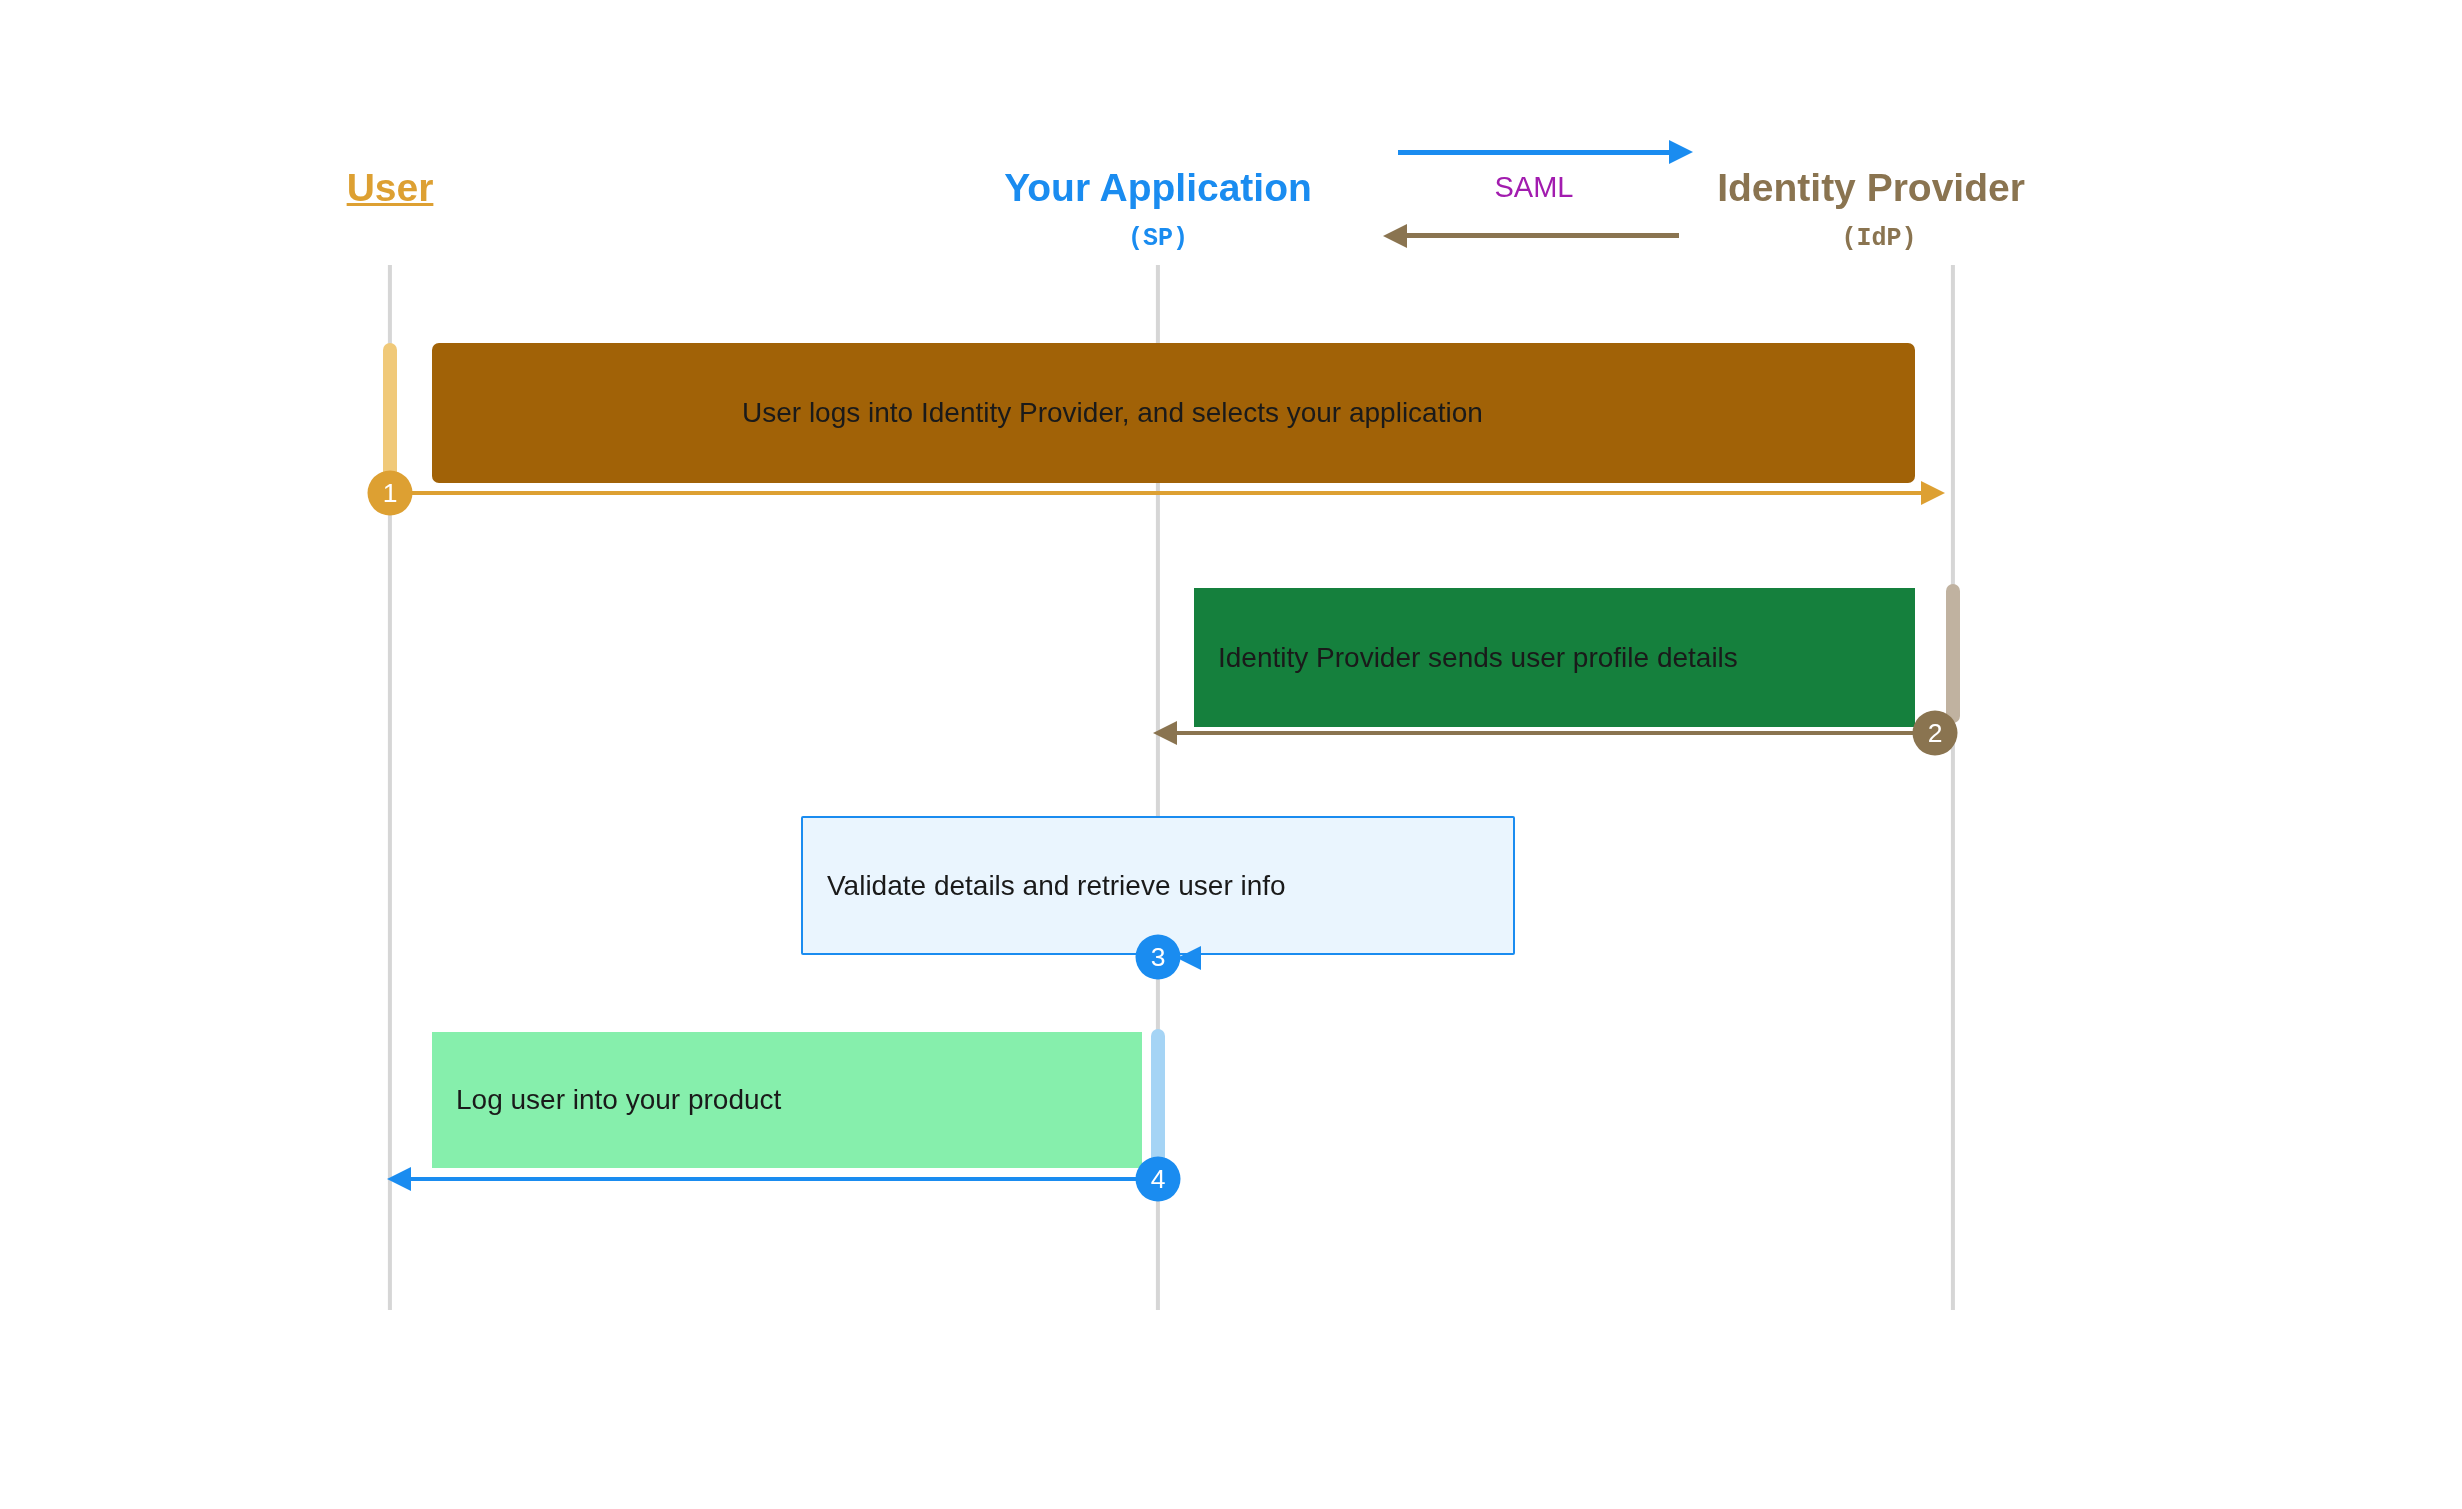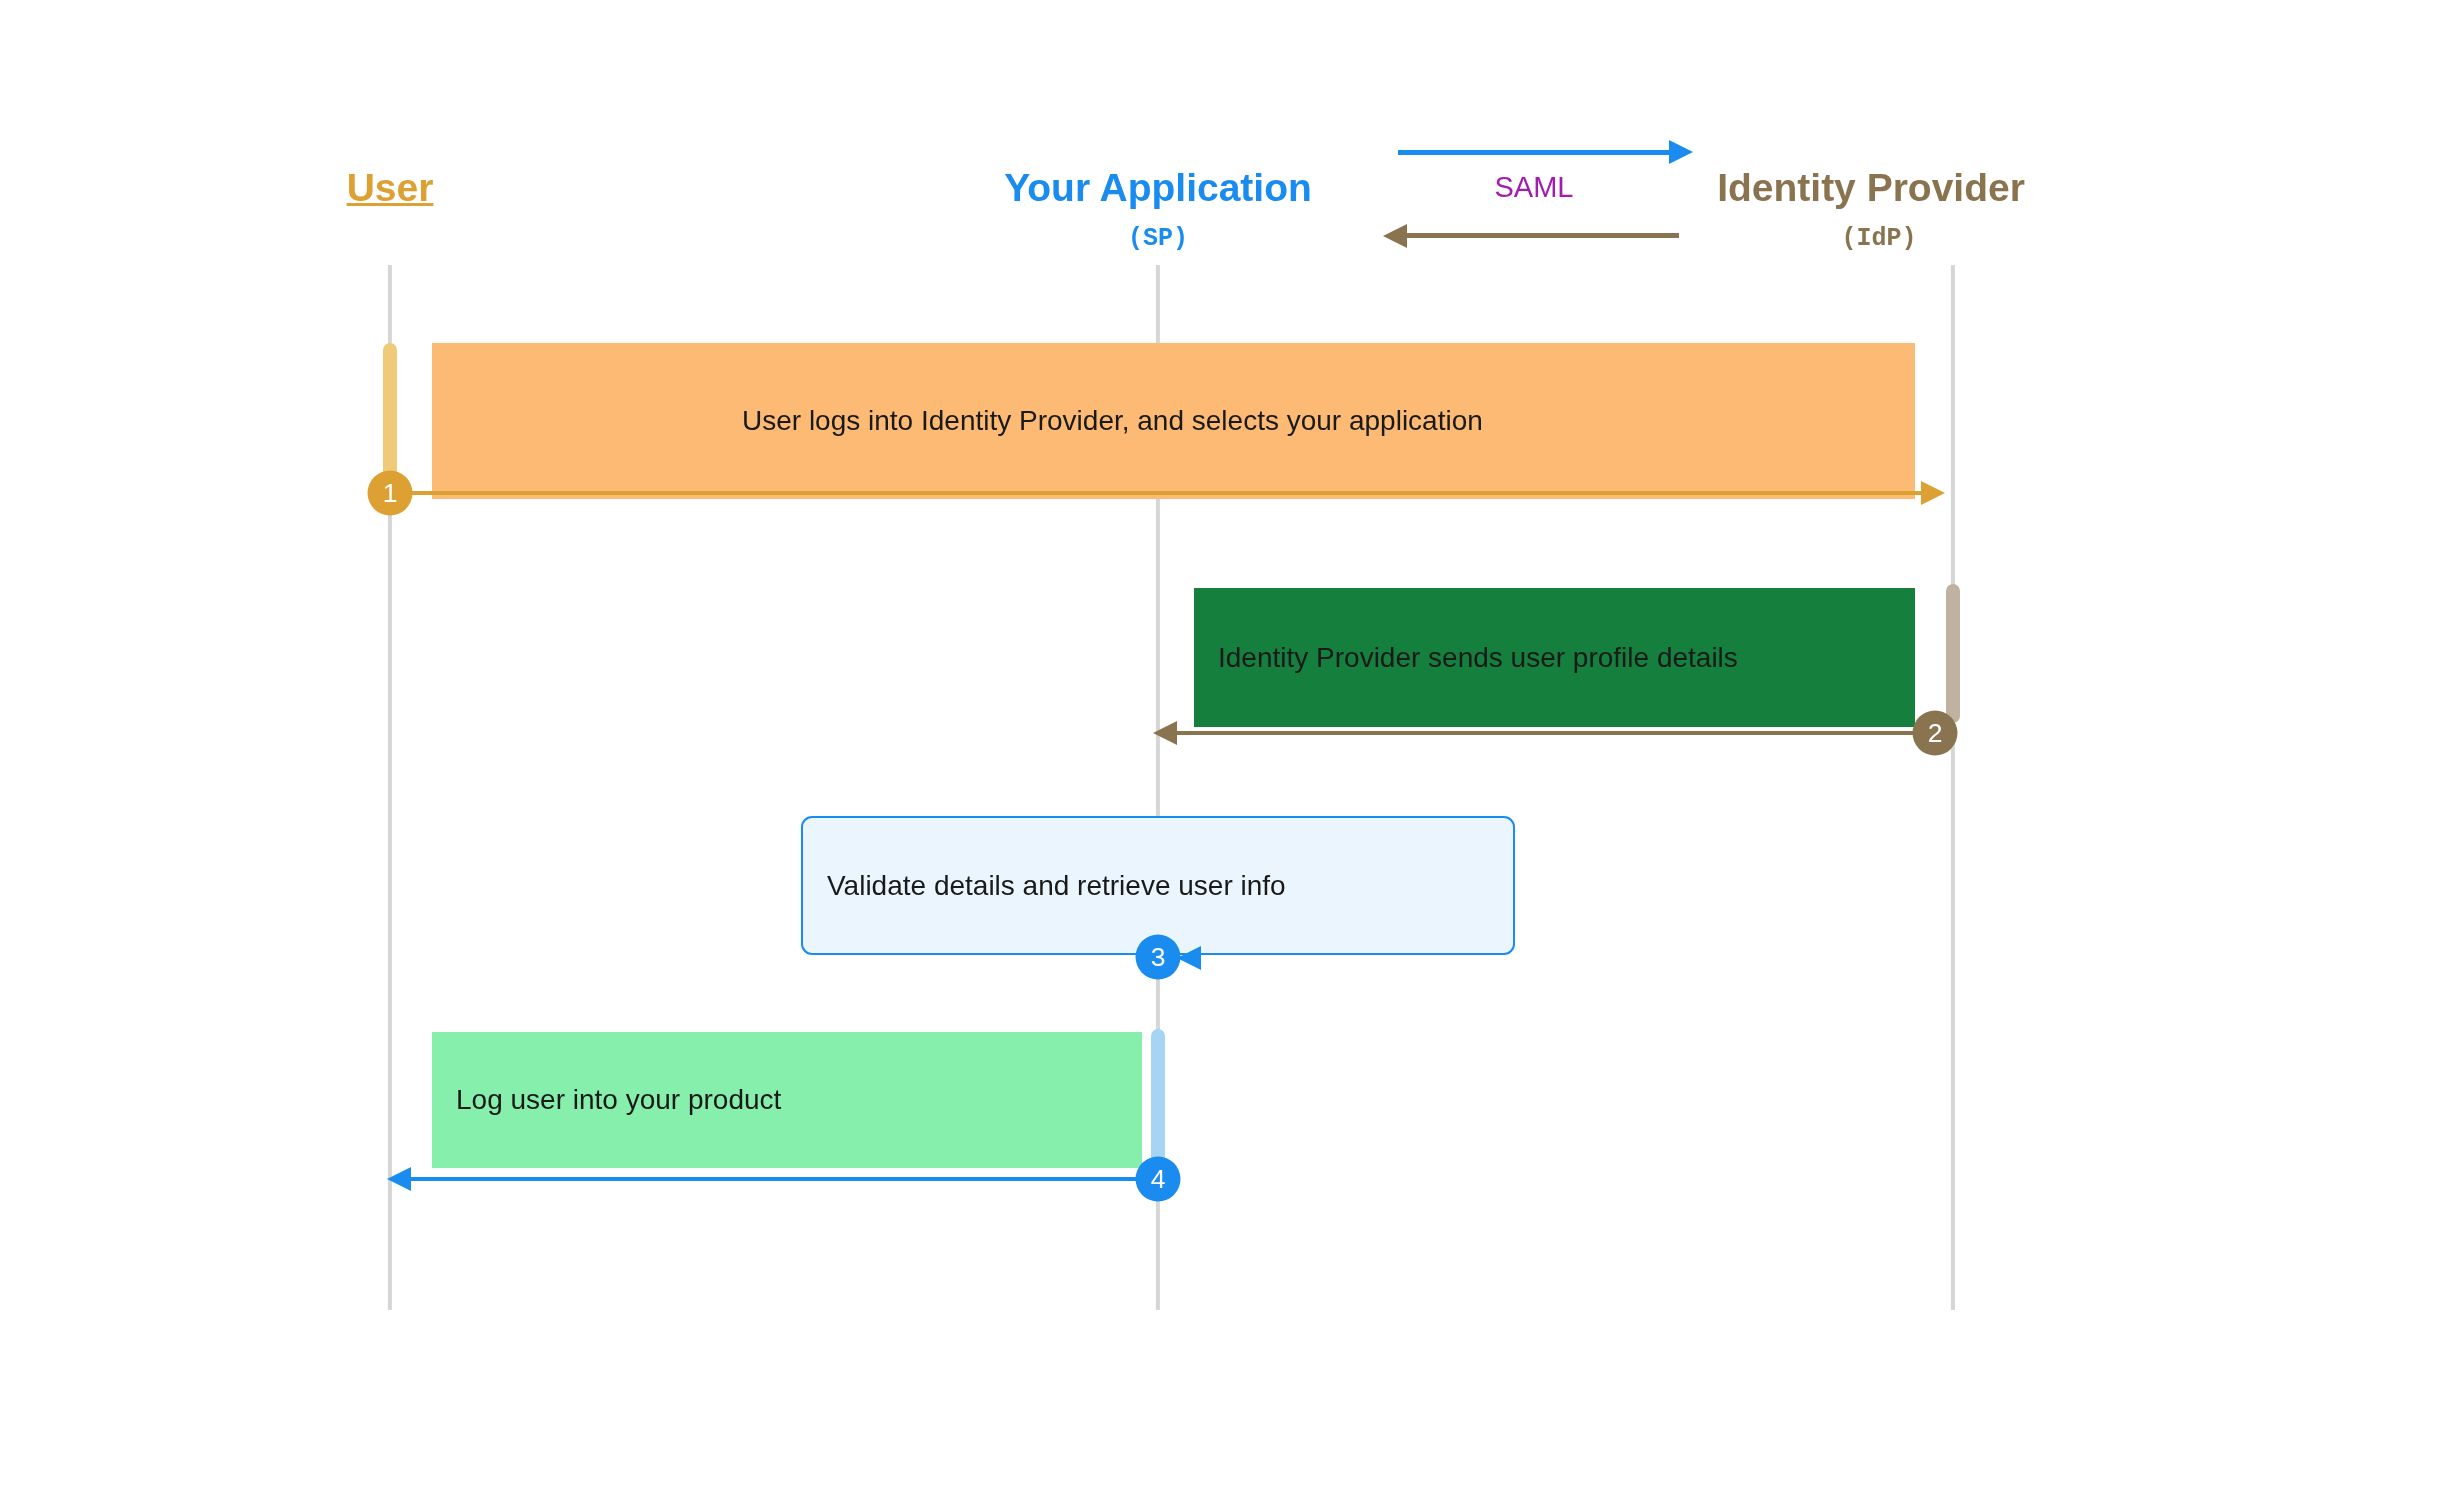--- a/index.html
+++ b/index.html
@@ -143,7 +143,7 @@
   <div class="lifeline" style="left:1158px; top:265px; height:1045px;"></div>
   <div class="lifeline" style="left:1953px; top:265px; height:1045px;"></div>
 
-  <div class="band" style="left:432px; top:343px; width:1483px; height:156px; background:#fdba74;">
+  <div class="band" style="left:432px; top:343px; width:1483px; height:140px; background:#a16207;border-radius:7px;">
     <div class="band-label" style="margin-left:286px;">User logs into Identity Provider, and selects your application</div>
   </div>
 

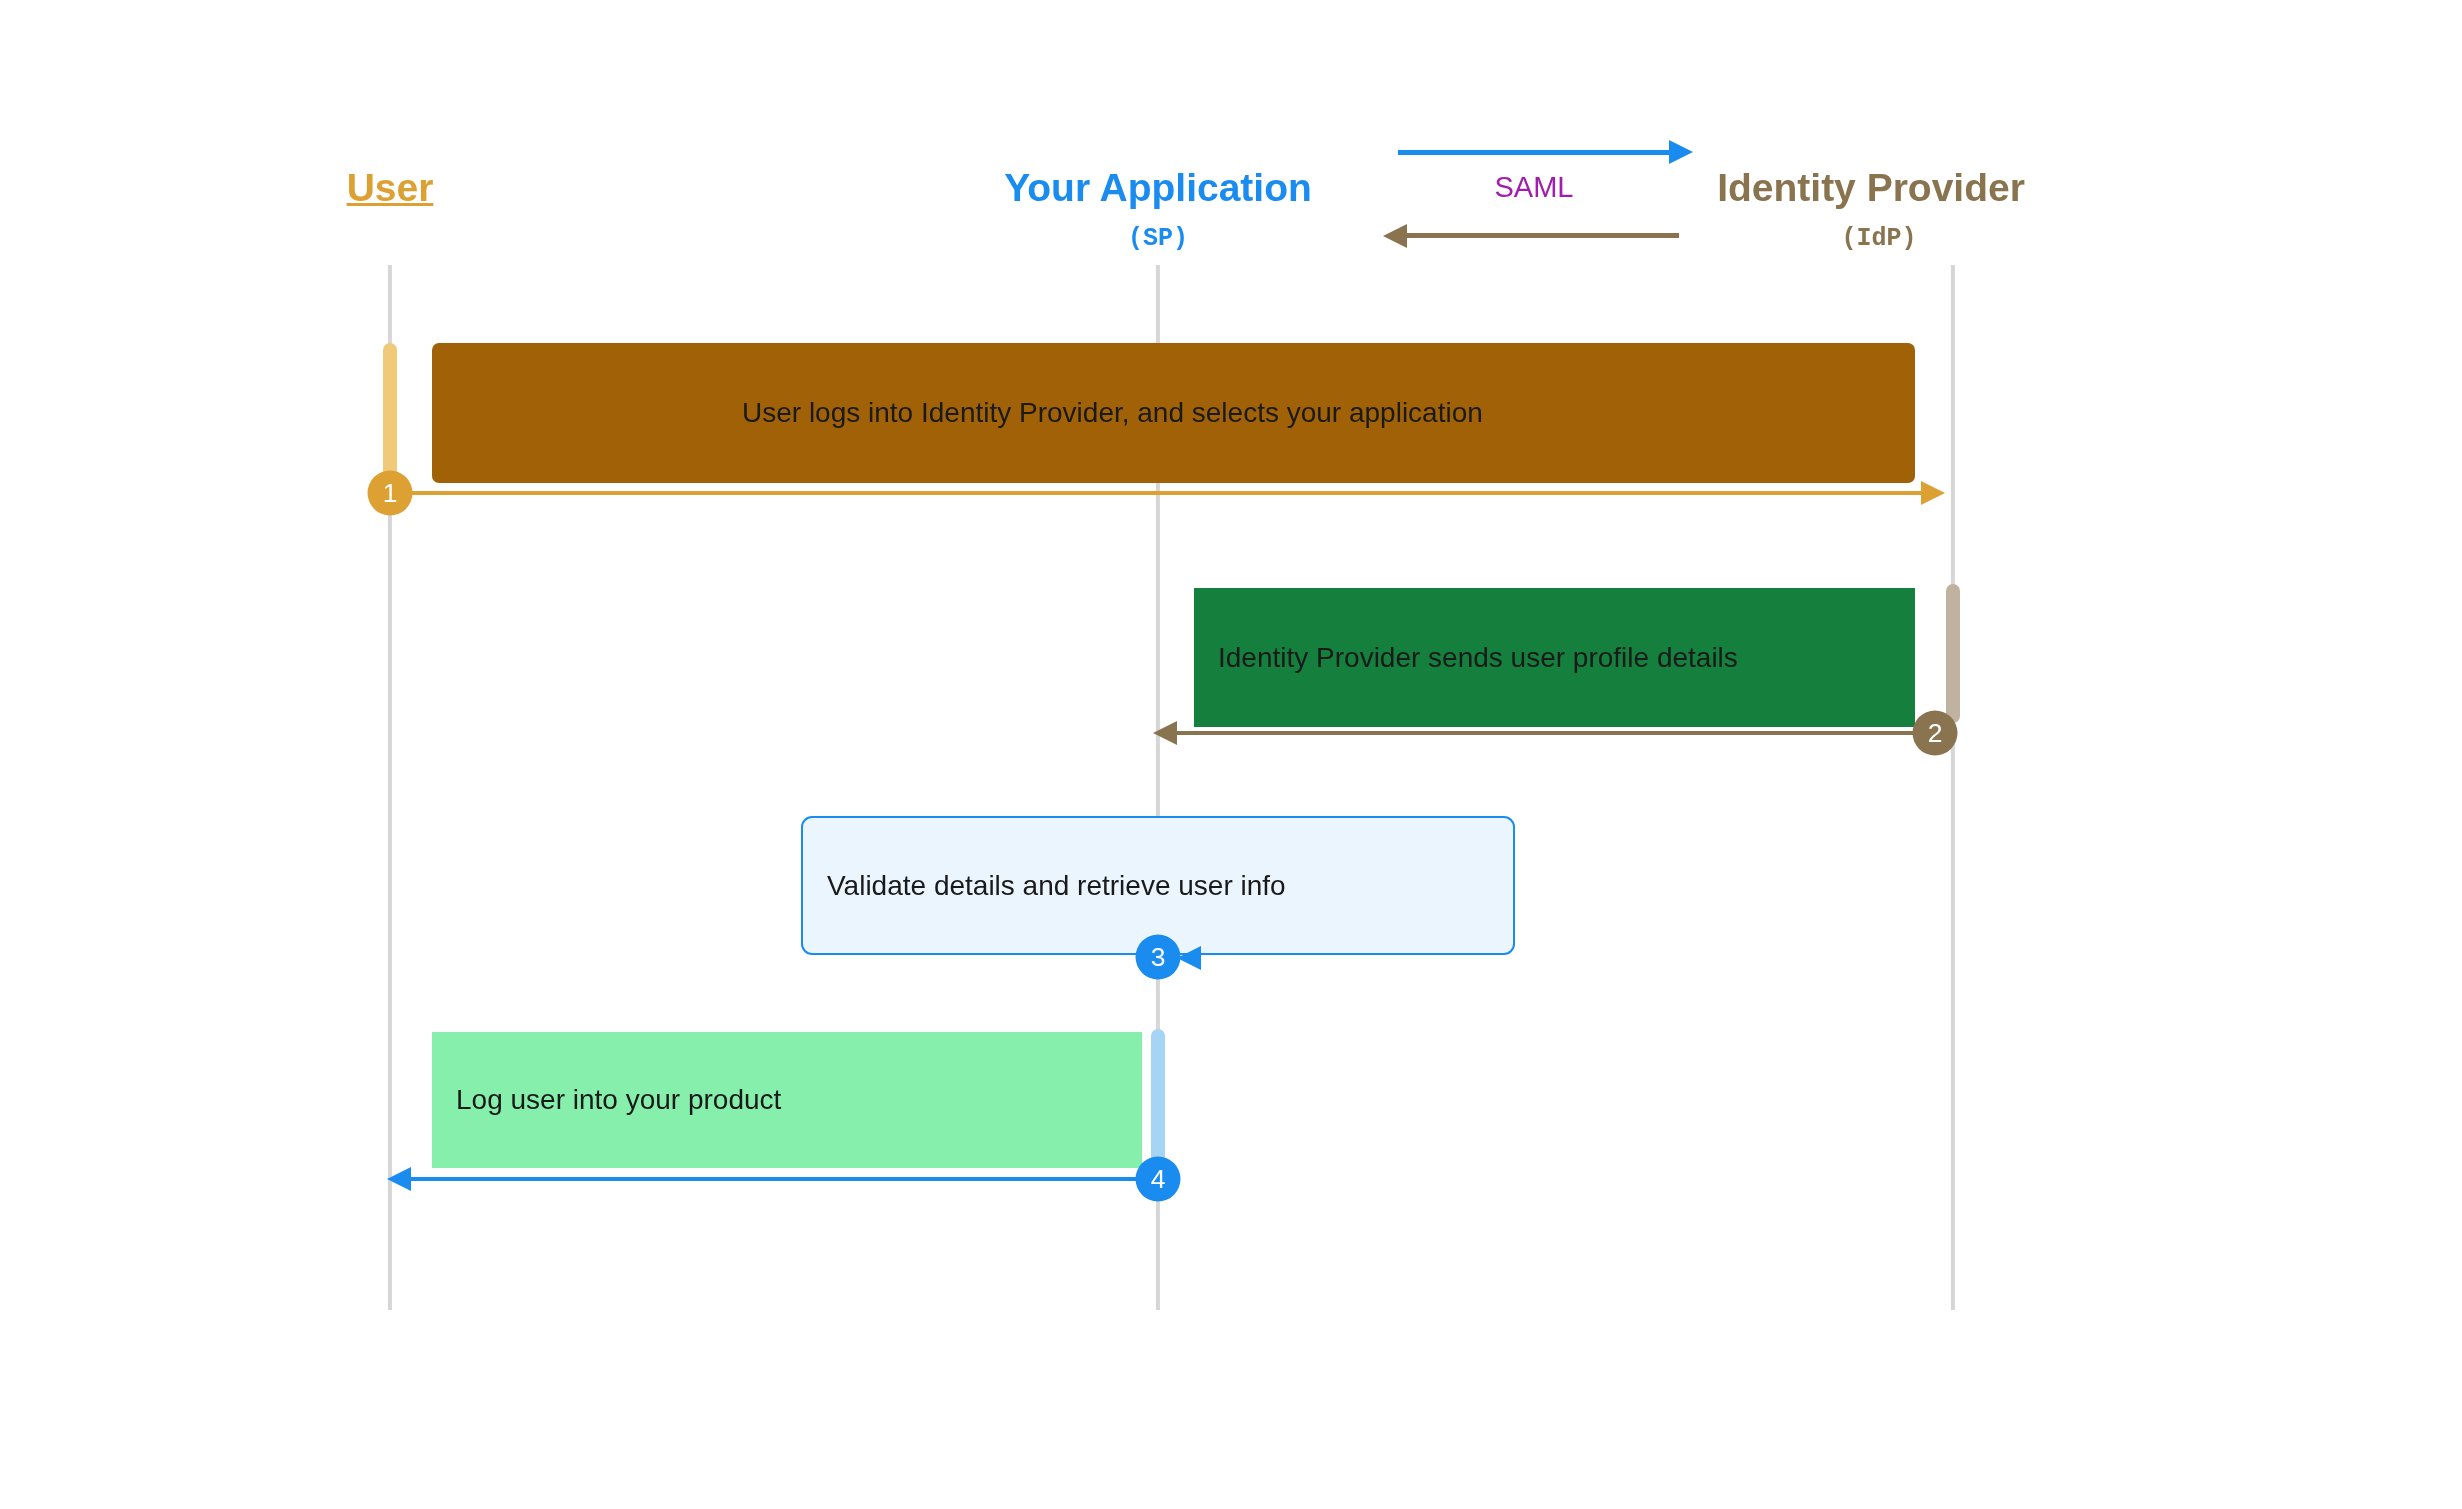--- a/index.html
+++ b/index.html
@@ -72,7 +72,7 @@
   .band.self-box {
     border: 2.8px solid #1a8cf0;
     background: #eaf5fe;
-    border-radius: 11px;
+    border-radius: 2px;
   }
 
   

